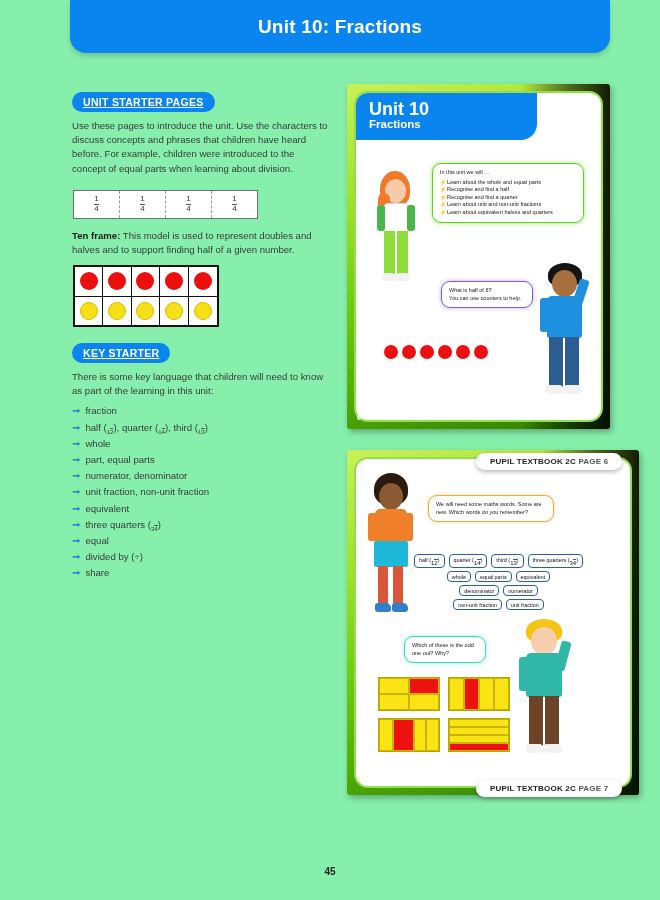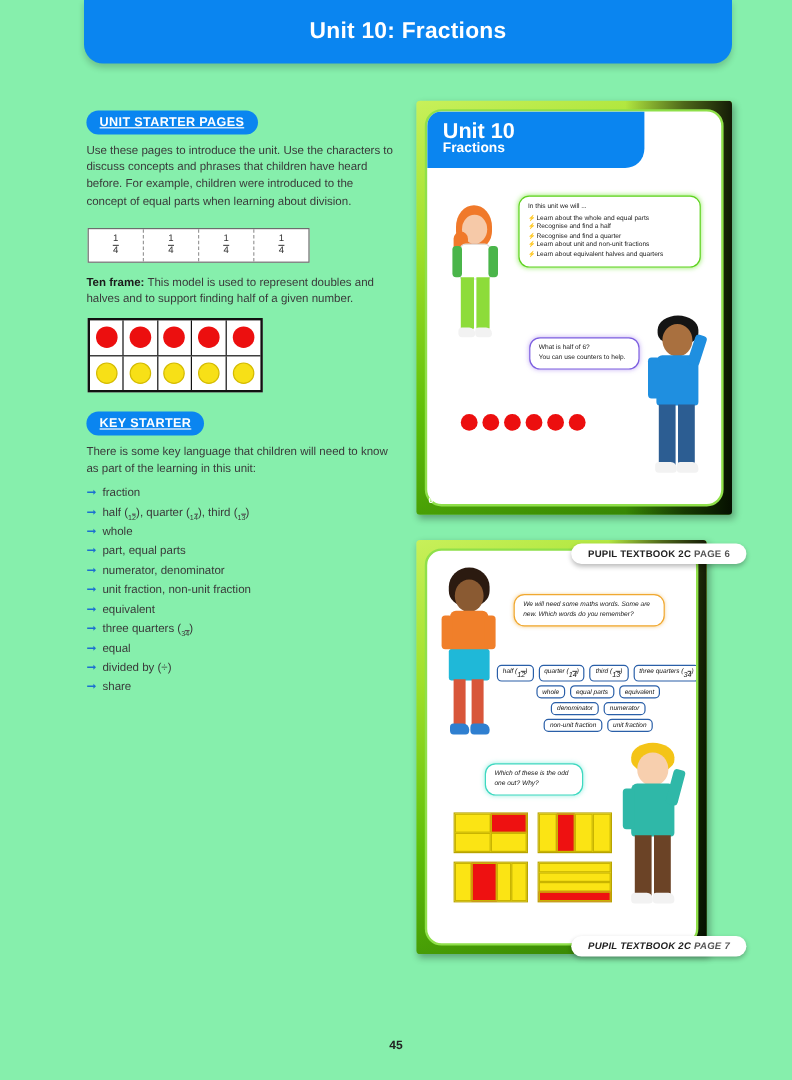--- a/index.html
+++ b/index.html
@@ -389,7 +389,7 @@
     </div>
   </div>
 
-  <div class="tb" style="left:347px; top:450px; width:242px; height:345px;font-style:italic;">
+  <div class="tb" style="left:347px; top:450px; width:292px; height:345px;">
     <div class="tb-frame" style="height:345px;">
       <div class="tb-inner">
 

